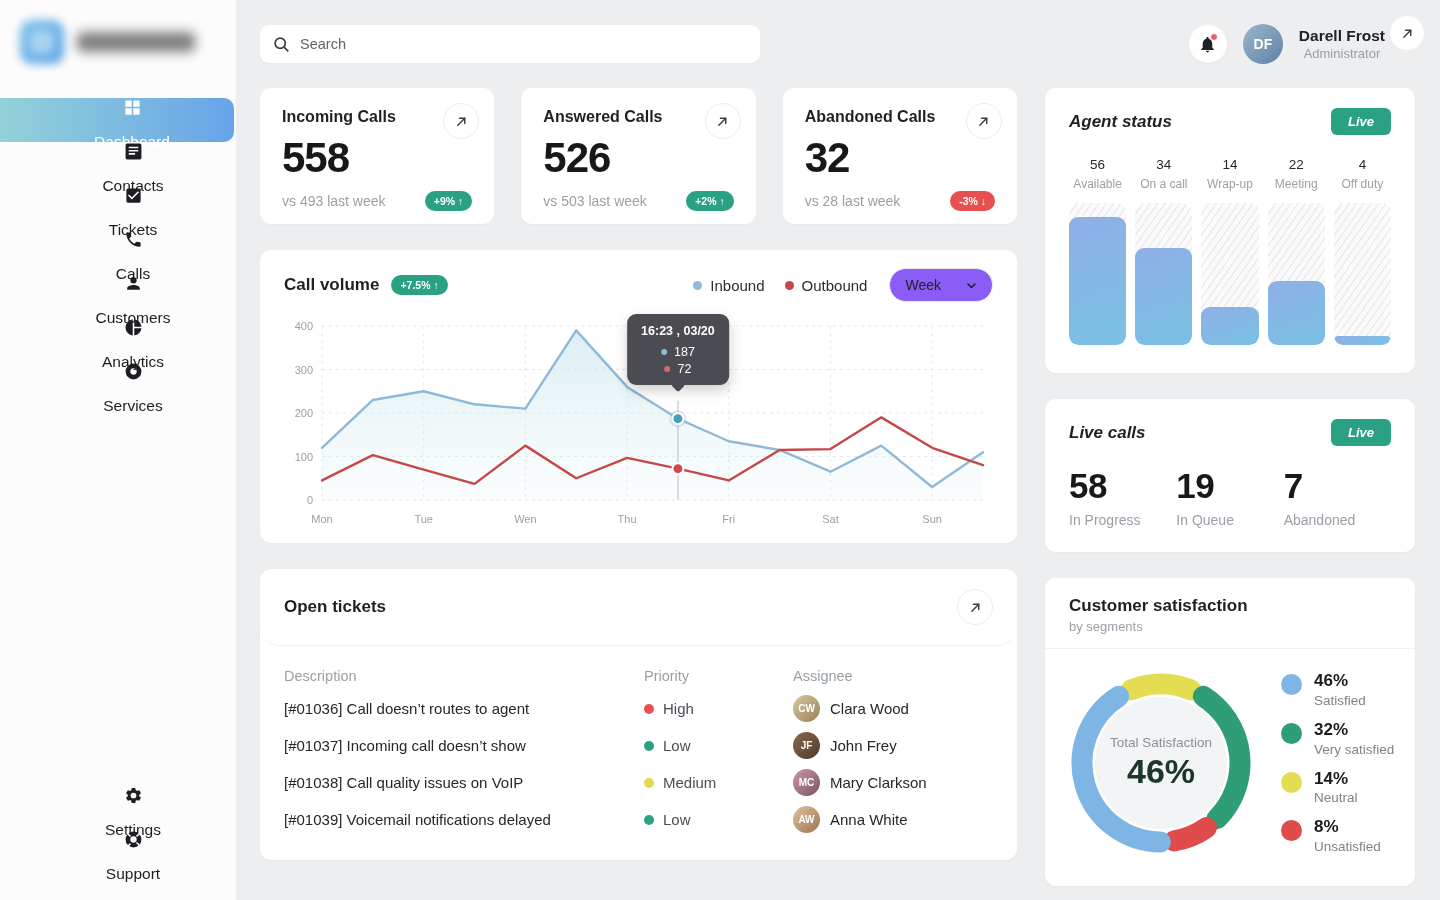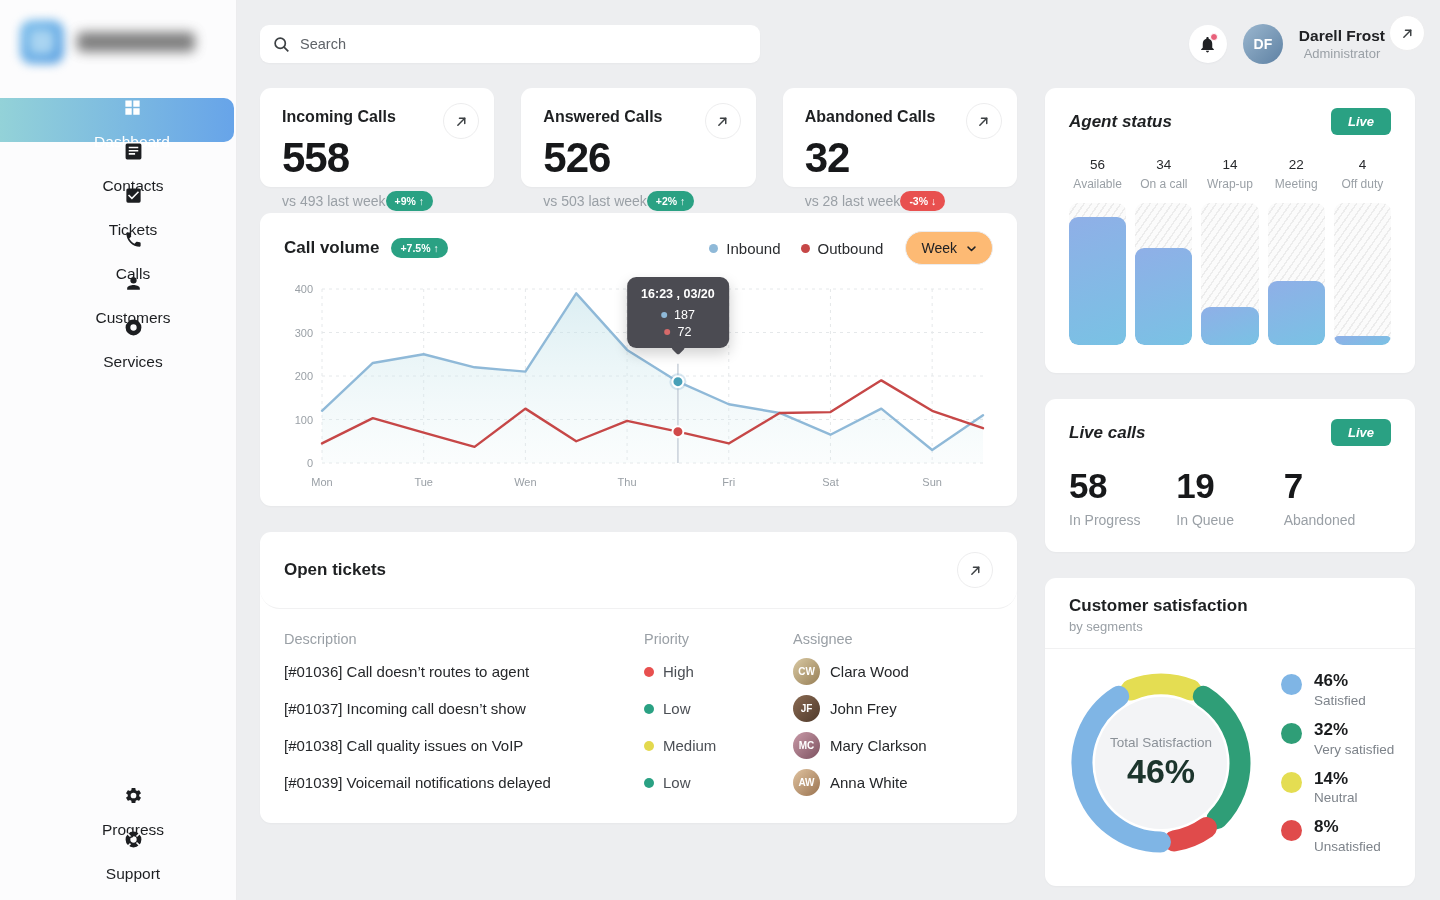--- a/index.html
+++ b/index.html
@@ -44,7 +44,7 @@
 
   
   .kpi-row { display:flex; gap:27px; }
-  .kpi { flex:1; height:99px; padding:20px 22px 18px; position:relative; }
+  .kpi { flex:1; height:136px; padding:20px 22px 18px; position:relative; }
   .kpi-title { font-size:16px; font-weight:700; color:#1e2022; }
   .iconbtn { position:absolute; top:15px; right:15px; width:36px; height:36px; border-radius:50%; border:1px solid #ededee; background:#fff; display:flex; align-items:center; justify-content:center; cursor:pointer; }
   .iconbtn svg { width:13px; height:13px; stroke:#3c4043; stroke-width:1.8; fill:none; stroke-linecap:round; stroke-linejoin:round; }

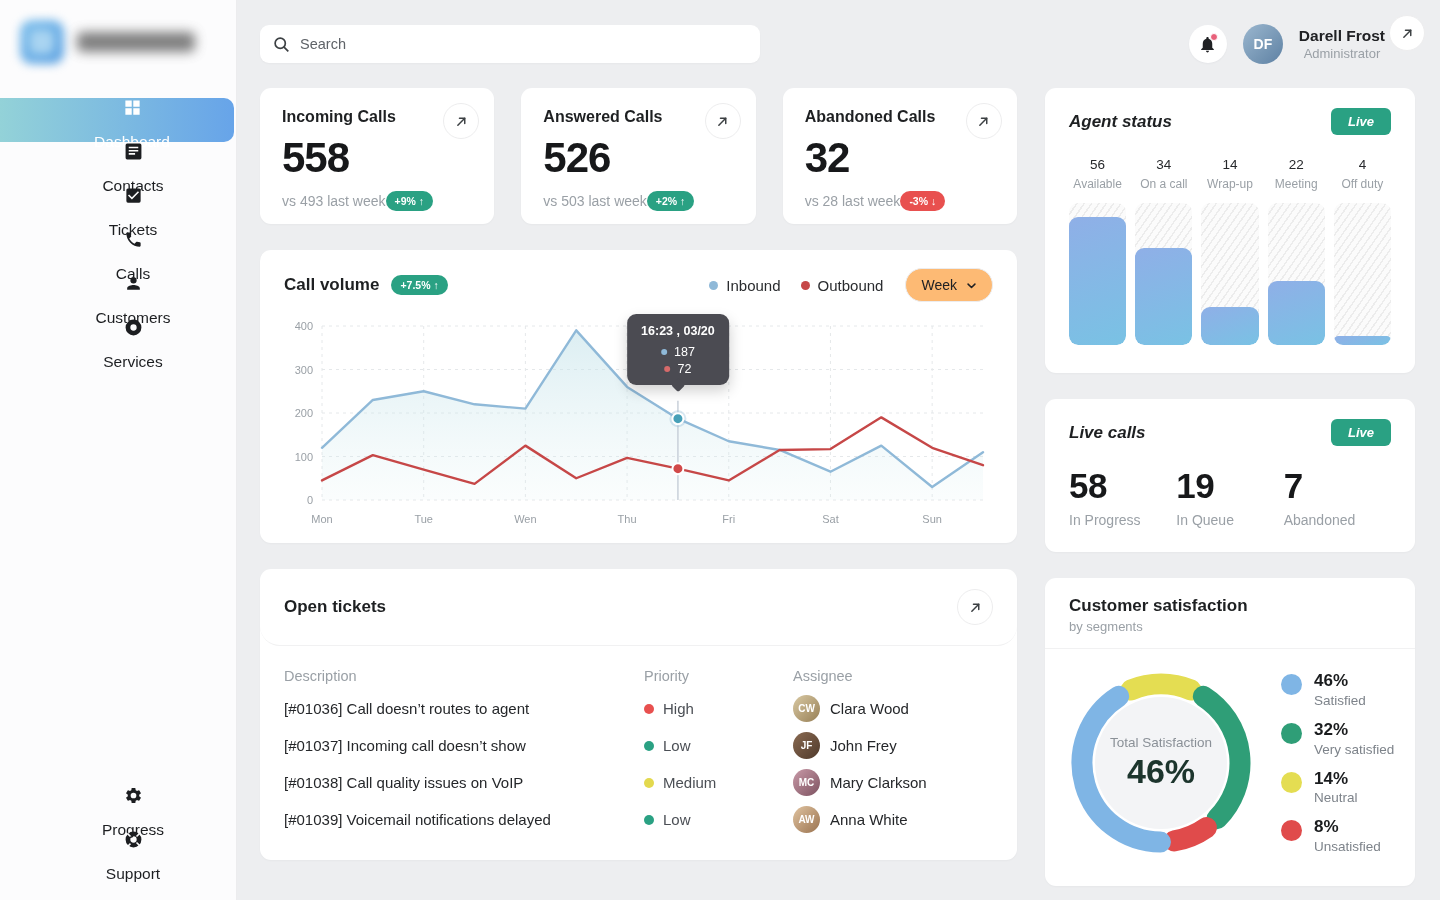--- a/index.html
+++ b/index.html
@@ -49,7 +49,7 @@
   .iconbtn { position:absolute; top:15px; right:15px; width:36px; height:36px; border-radius:50%; border:1px solid #ededee; background:#fff; display:flex; align-items:center; justify-content:center; cursor:pointer; }
   .iconbtn svg { width:13px; height:13px; stroke:#3c4043; stroke-width:1.8; fill:none; stroke-linecap:round; stroke-linejoin:round; }
   .kpi-value { font-size:42px; font-weight:800; letter-spacing:-1px; margin-top:8px; color:#17181a; }
-  .kpi-foot { display:flex; align-items:center; margin-top:9px; }
+  .kpi-foot { display:flex; align-items:center; justify-content:space-between; margin-top:9px; }
   .kpi-compare { font-size:14px; color:#9aa0a6; }
   .badge { border-radius:20px; padding:4px 9px; font-size:10.5px; font-weight:700; color:#fff; white-space:nowrap; }
   .badge.up { background:#2aa183; }

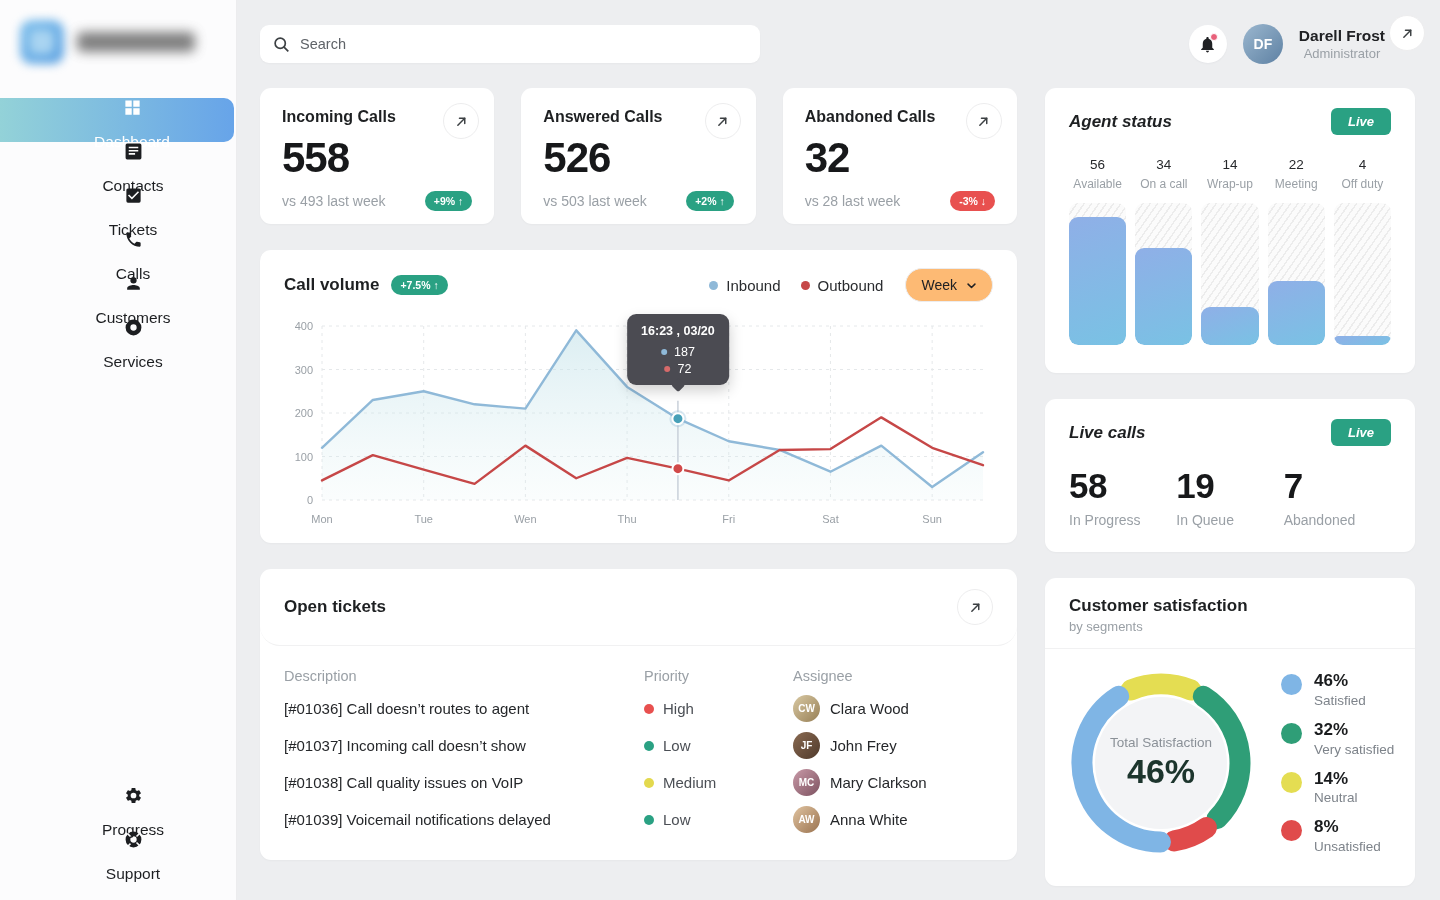--- a/index.html
+++ b/index.html
@@ -63,7 +63,7 @@
   .cv-legend { margin-left:auto; display:flex; align-items:center; gap:20px; font-size:15px; color:#2a2c2f; }
   .leg-item { display:flex; align-items:center; gap:8px; }
   .leg-dot { width:9px; height:9px; border-radius:50%; }
-  .week-pill { margin-left:22px; height:34px; border:1px solid #ececee; border-radius:18px; background:#fdba74; display:flex; align-items:center; gap:9px; padding:0 15px; font-size:14px; color:#202124; cursor:pointer; }
+  .week-pill { margin-left:22px; height:34px; border:1px solid #ececee; border-radius:18px; background:#8b5cf6; display:flex; align-items:center; gap:25px; padding:0 15px; font-size:14px; color:#202124; cursor:pointer; }
   .week-pill svg { width:11px; height:11px; stroke:#202124; stroke-width:2.2; fill:none; stroke-linecap:round; stroke-linejoin:round; }
   .chart-wrap { position:relative; margin-top:12px; }
   .grid-line { stroke:#e5e8ea; stroke-width:1; stroke-dasharray:3 4; }

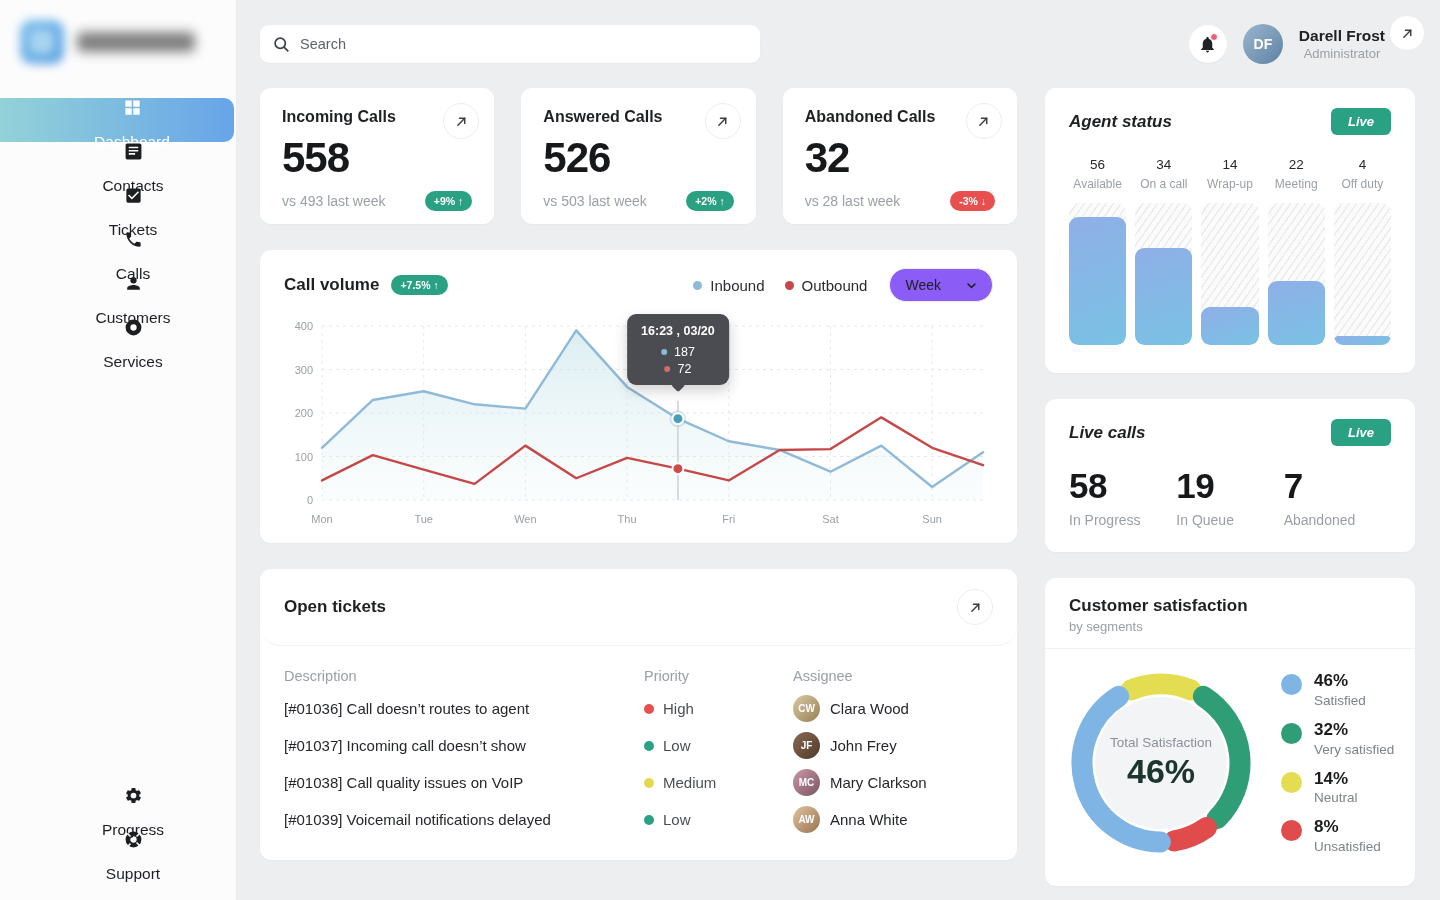--- a/index.html
+++ b/index.html
@@ -161,6 +161,12 @@
           <path d="M12 12a4 4 0 1 0 0-8 4 4 0 0 0 0 8zm0 2c-2.67 0-8 1.34-8 4v2h16v-2c0-2.66-5.33-4-8-4z"></path>
         </svg>
         <span>Customers</span>
+      </div>
+      <div class="nav-item">
+        <svg viewBox="0 0 24 24">
+          <path d="M11 2v20C5.93 21.5 2 17.21 2 12S5.93 2.5 11 2zm2 0v9h9c-.47-4.74-4.26-8.53-9-9zm0 11v9c4.74-.47 8.53-4.26 9-9h-9z"></path>
+        </svg>
+        <span>Analytics</span>
       </div>
       <div class="nav-item">
         <svg viewBox="0 0 24 24">

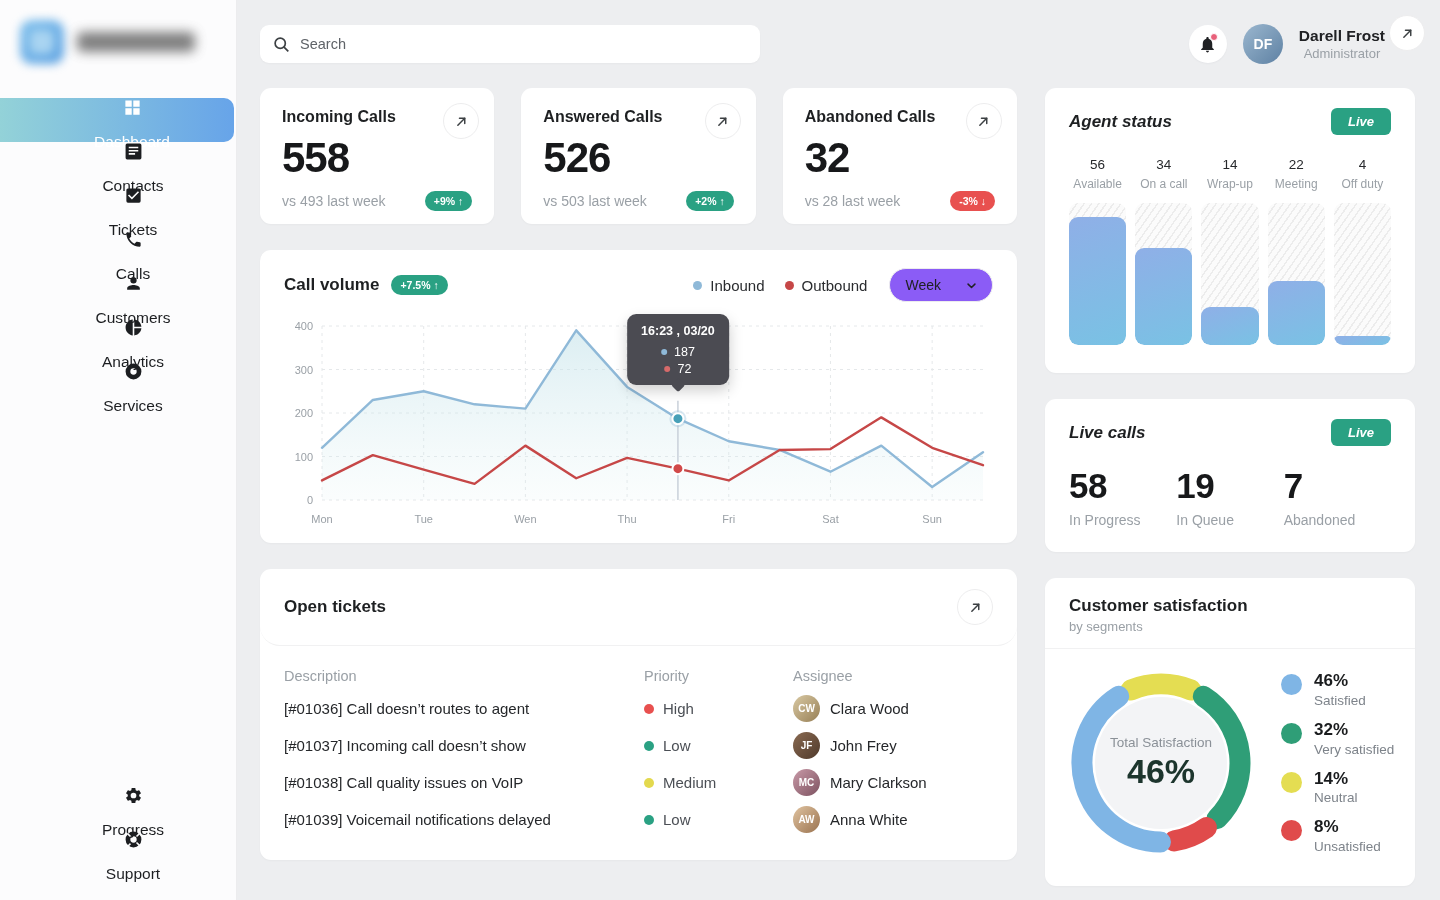--- a/index.html
+++ b/index.html
@@ -181,7 +181,7 @@
         <svg viewBox="0 0 24 24">
           <path d="M19.14 12.94c.04-.3.06-.61.06-.94 0-.32-.02-.64-.07-.94l2.03-1.58a.49.49 0 0 0 .12-.61l-1.92-3.32a.49.49 0 0 0-.59-.22l-2.39.96c-.5-.38-1.03-.7-1.62-.94l-.36-2.54a.48.48 0 0 0-.48-.41h-3.84c-.24 0-.43.17-.47.41l-.36 2.54c-.59.24-1.13.57-1.62.94l-2.39-.96a.49.49 0 0 0-.59.22L2.74 8.87c-.12.21-.08.47.12.61l2.03 1.58c-.05.3-.09.63-.09.94s.02.64.07.94l-2.03 1.58a.49.49 0 0 0-.12.61l1.92 3.32c.12.22.37.29.59.22l2.39-.96c.5.38 1.03.7 1.62.94l.36 2.54c.05.24.24.41.48.41h3.84c.24 0 .44-.17.47-.41l.36-2.54c.59-.24 1.13-.56 1.62-.94l2.39.96c.22.08.47 0 .59-.22l1.92-3.32a.49.49 0 0 0-.12-.61l-2.01-1.58zM12 15.6A3.6 3.6 0 1 1 12 8.4a3.6 3.6 0 0 1 0 7.2z"></path>
         </svg>
-        <span>Progress</span>
+        <span>Settings</span>
       </div>
       <div class="nav-item">
         <svg viewBox="0 0 24 24">

